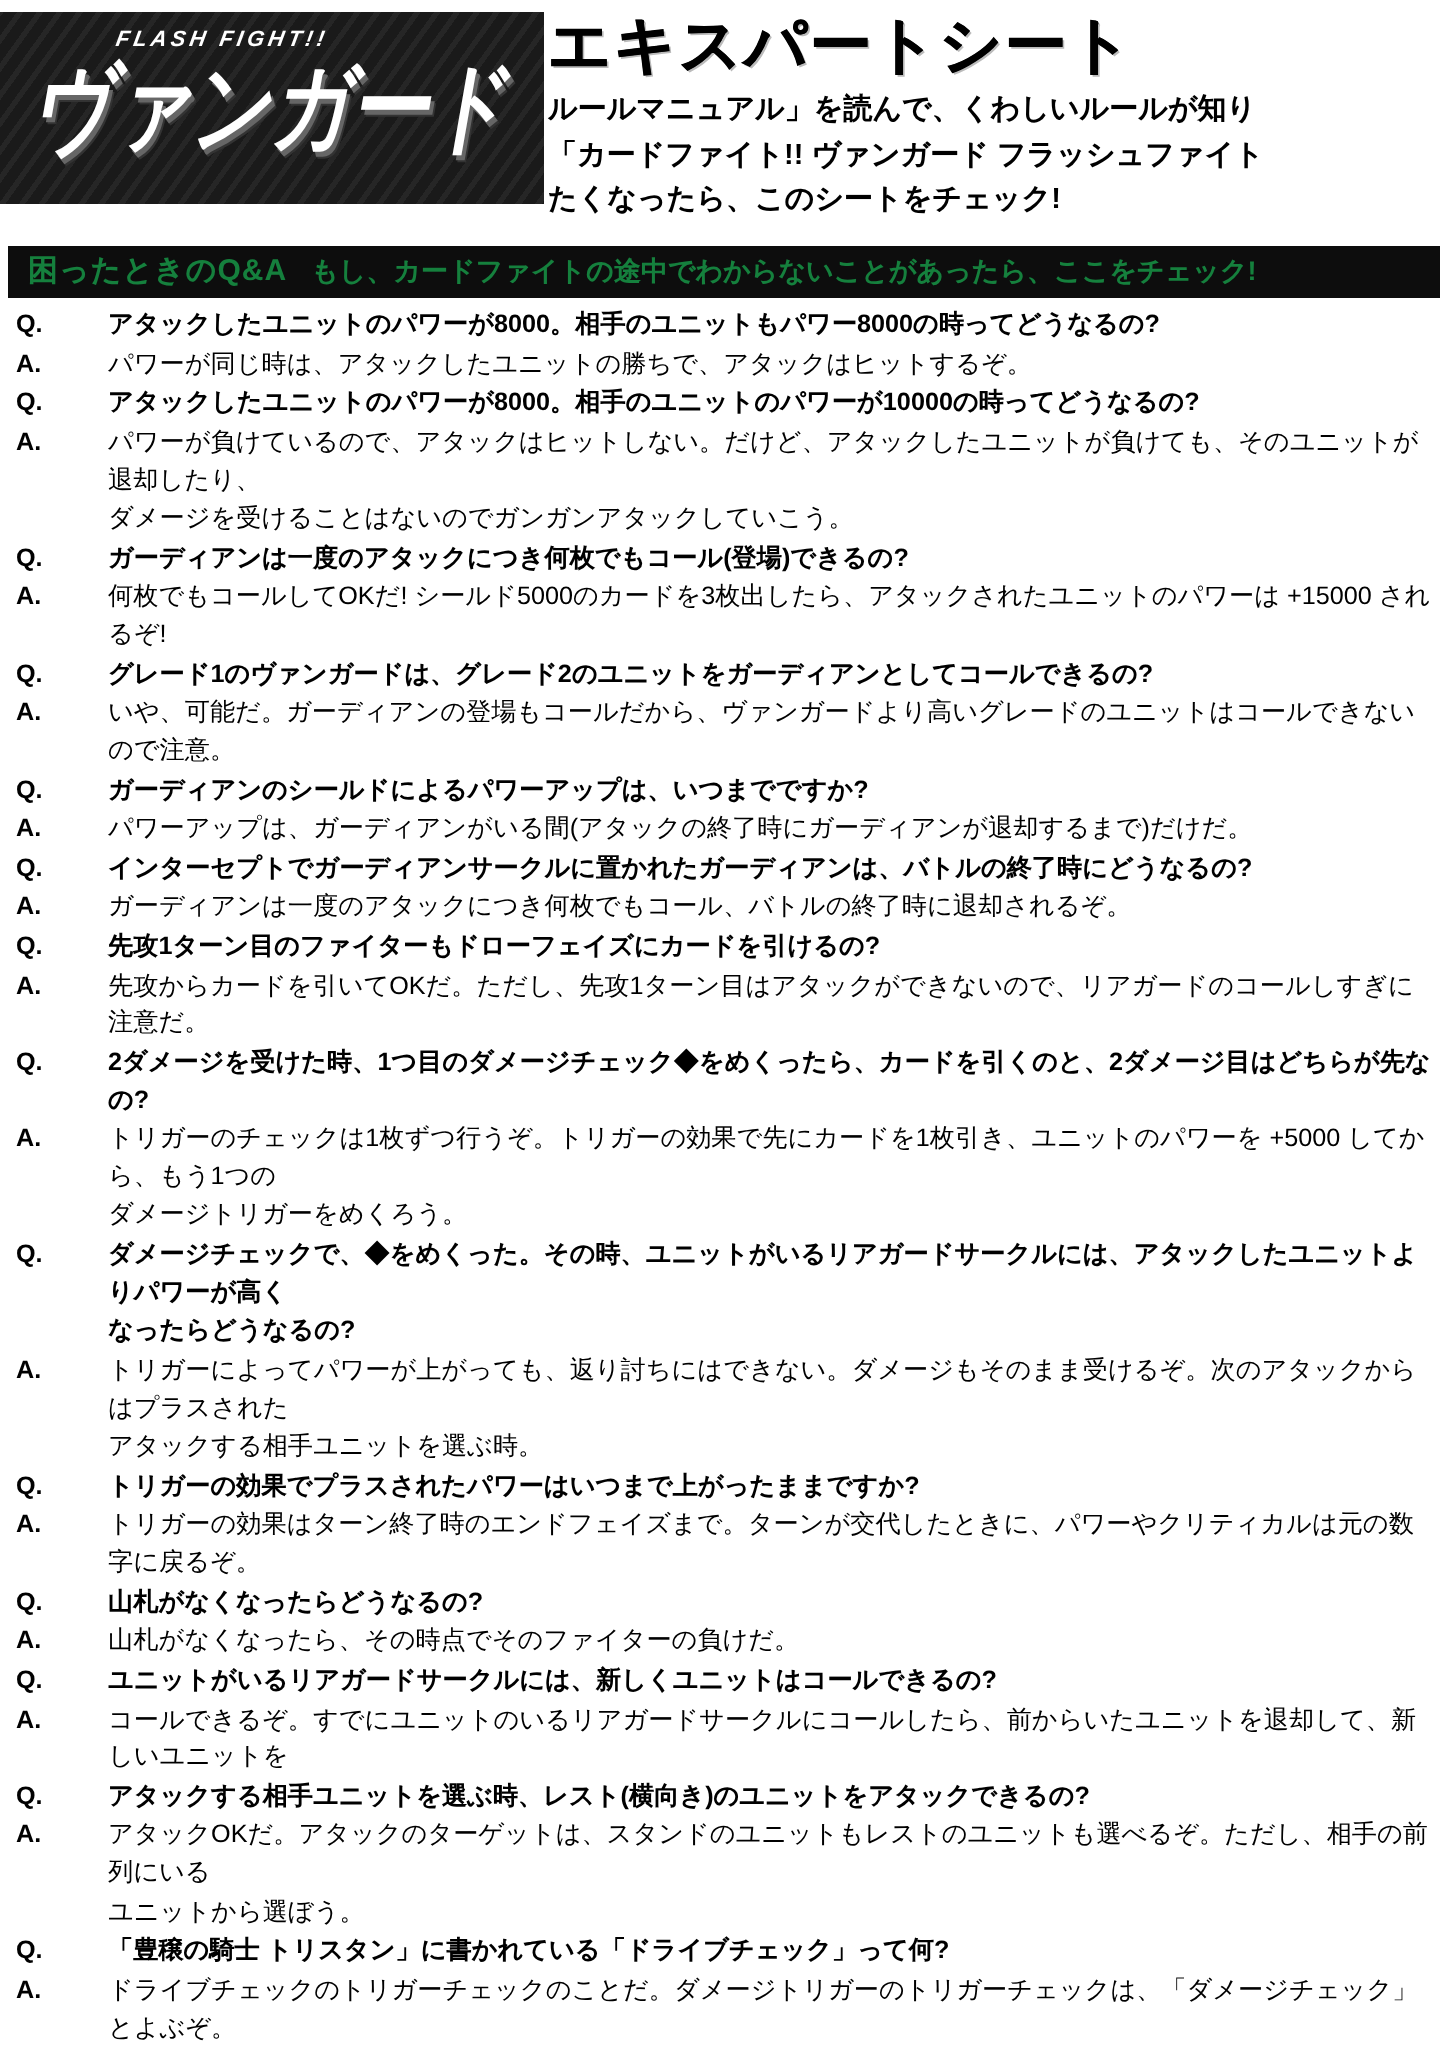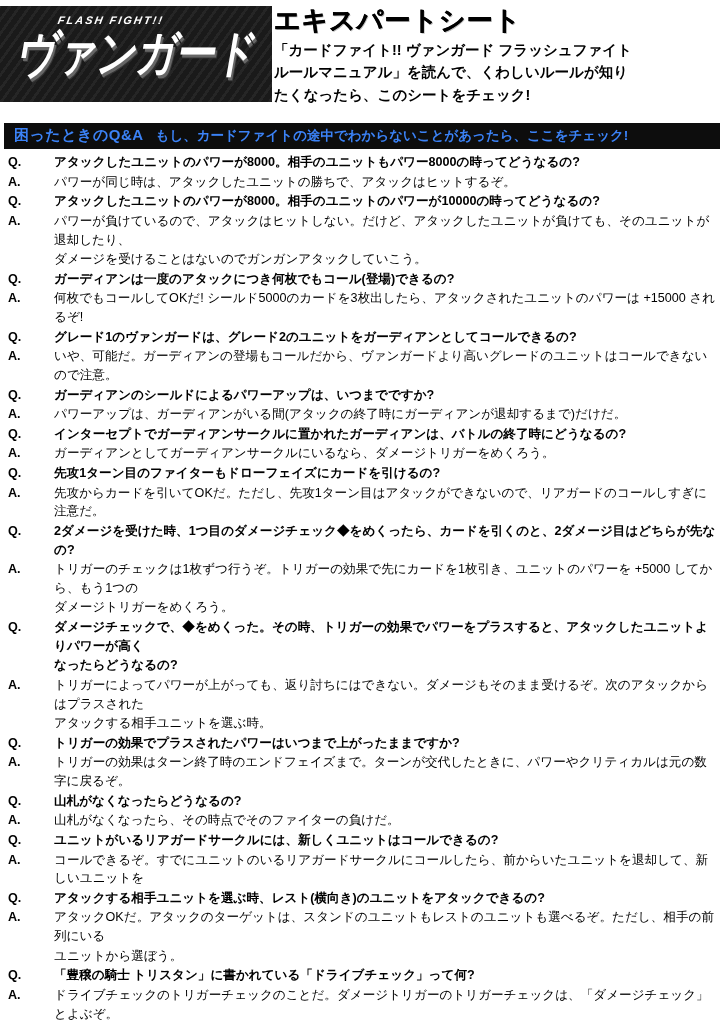--- a/index.html
+++ b/index.html
@@ -73,7 +73,7 @@
     padding: 4px 10px 0 2px;
   }
   .sheet-title {
-    font-size: 26px;
+    font-size: 31px;
     font-weight: bold;
     letter-spacing: 1px;
     line-height: 1.1;

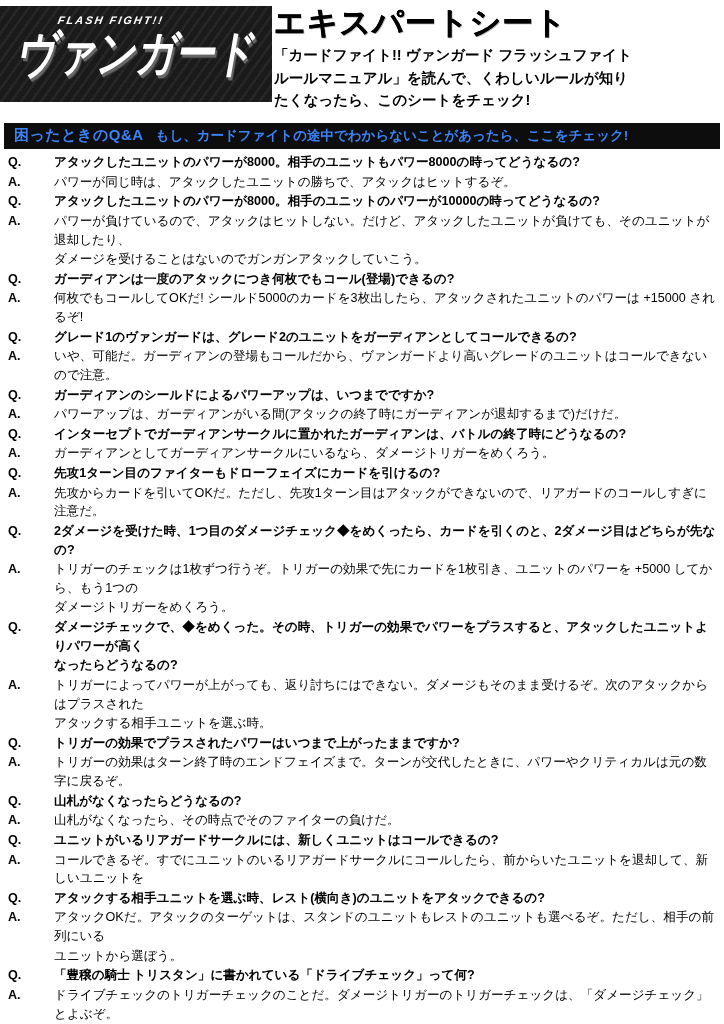--- a/index.html
+++ b/index.html
@@ -150,8 +150,8 @@
     <div class="header-right">
       <div class="sheet-title">エキスパートシート</div>
       <div class="sheet-lead">
+        <div>ルールマニュアル」を読んで、くわしいルールが知り</div>
         <div>「カードファイト!! ヴァンガード フラッシュファイト</div>
-        <div>ルールマニュアル」を読んで、くわしいルールが知り</div>
         <div>たくなったら、このシートをチェック!</div>
       </div>
     </div>

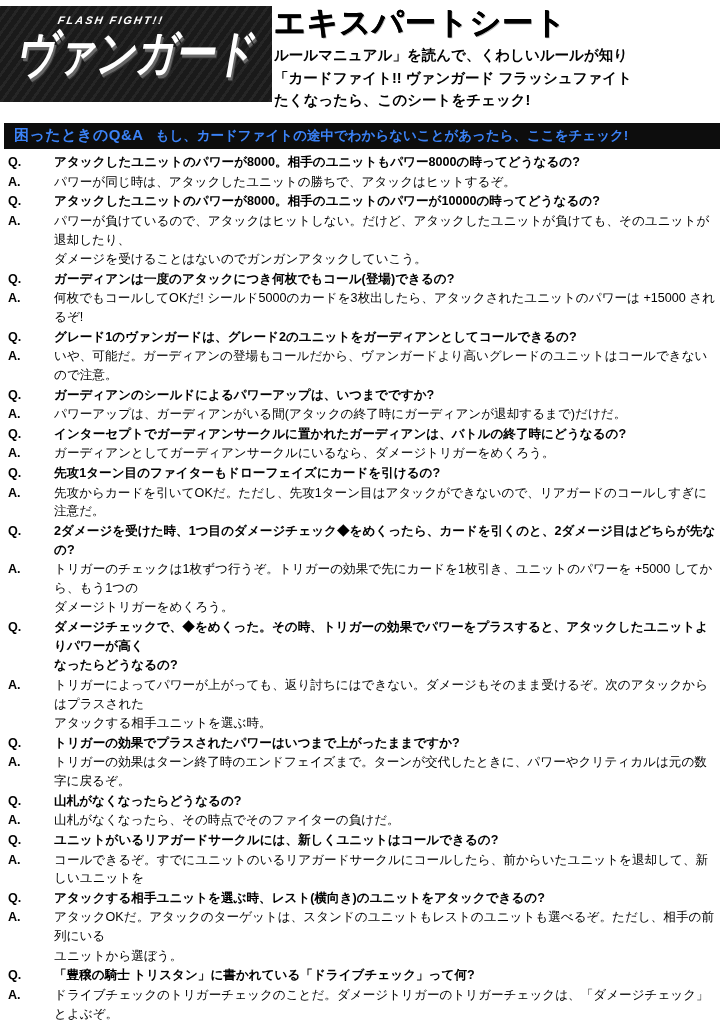--- a/index.html
+++ b/index.html
@@ -89,7 +89,7 @@
   
   .banner {
     background: #0d0d0d;
-    color: #3b82f6;
+    color: #15803d;
     display: flex;
     align-items: center;
     gap: 12px;

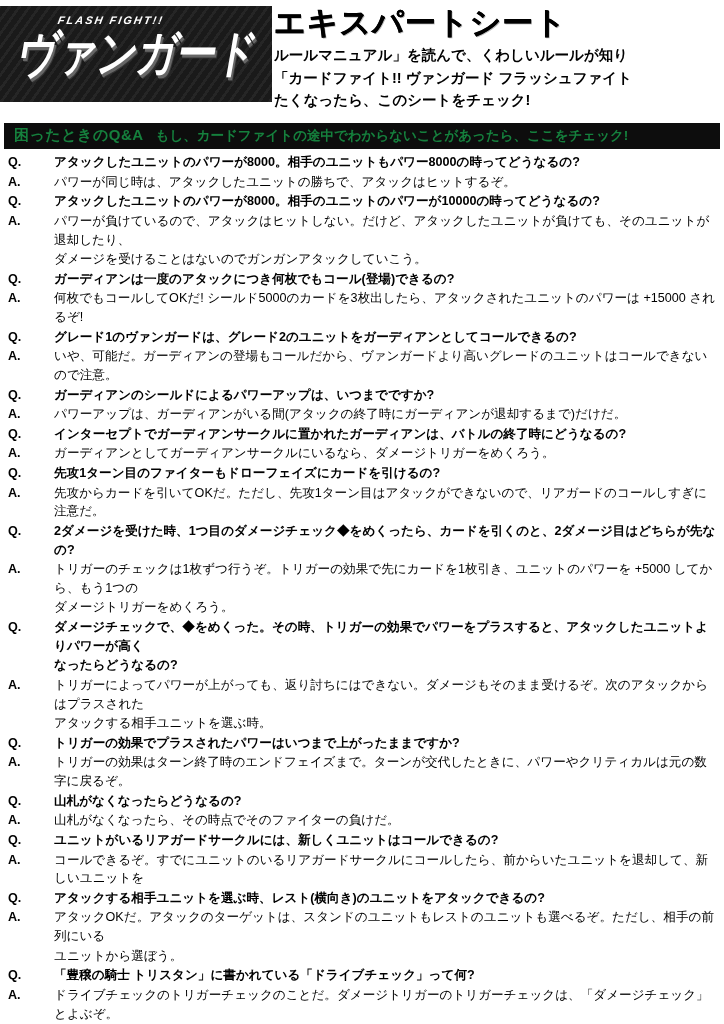--- a/index.html
+++ b/index.html
@@ -213,7 +213,7 @@
       </div>
     <div class="qa-item">
         <span class="qa-mark">A.</span>
-        <span class="qa-text">ガーディアンとしてガーディアンサークルにいるなら、ダメージトリガーをめくろう。</span>
+        <span class="qa-text">ガーディアンは一度のアタックにつき何枚でもコール、バトルの終了時に退却されるぞ。</span>
       </div>
     <div class="qa-item">
         <span class="qa-mark">Q.</span>

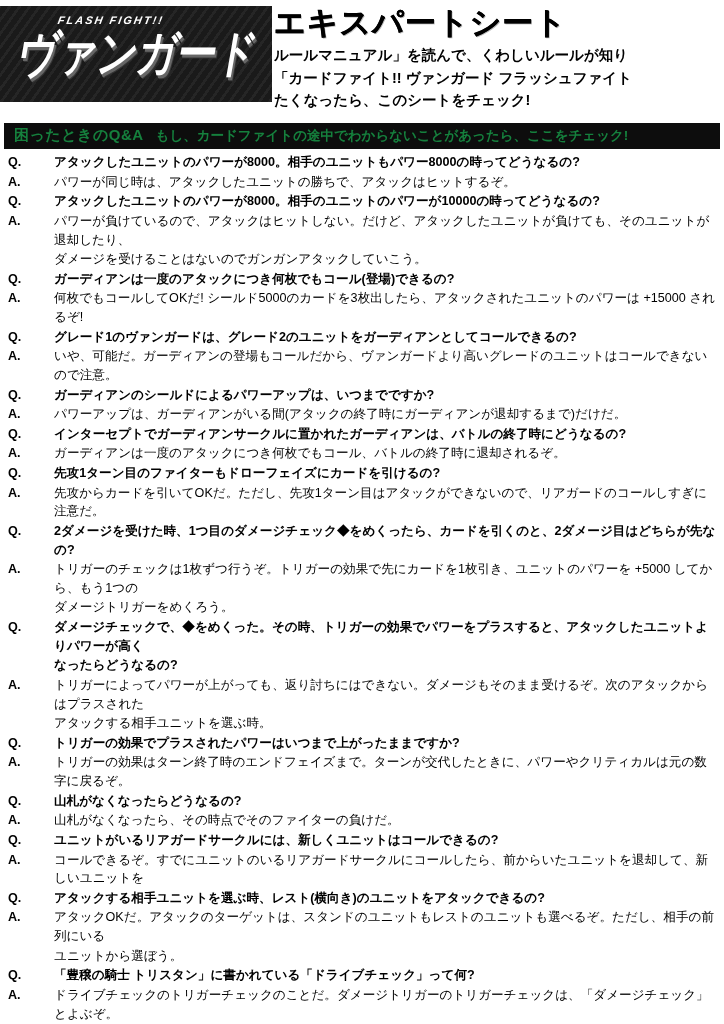--- a/index.html
+++ b/index.html
@@ -237,7 +237,7 @@
       </div>
     <div class="qa-item">
         <span class="qa-mark">Q.</span>
-        <span class="qa-text bold">ダメージチェックで、◆をめくった。その時、トリガーの効果でパワーをプラスすると、アタックしたユニットよりパワーが高く</span>
+        <span class="qa-text bold">ダメージチェックで、◆をめくった。その時、ユニットがいるリアガードサークルには、アタックしたユニットよりパワーが高く</span>
       </div>
     <div class="qa-item">
         <span class="qa-mark"></span>

